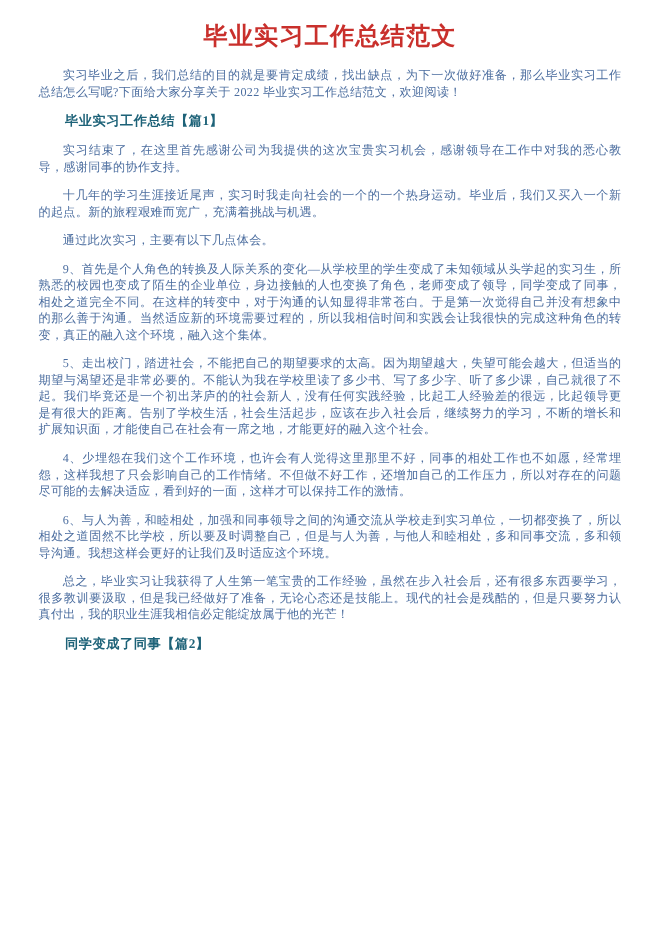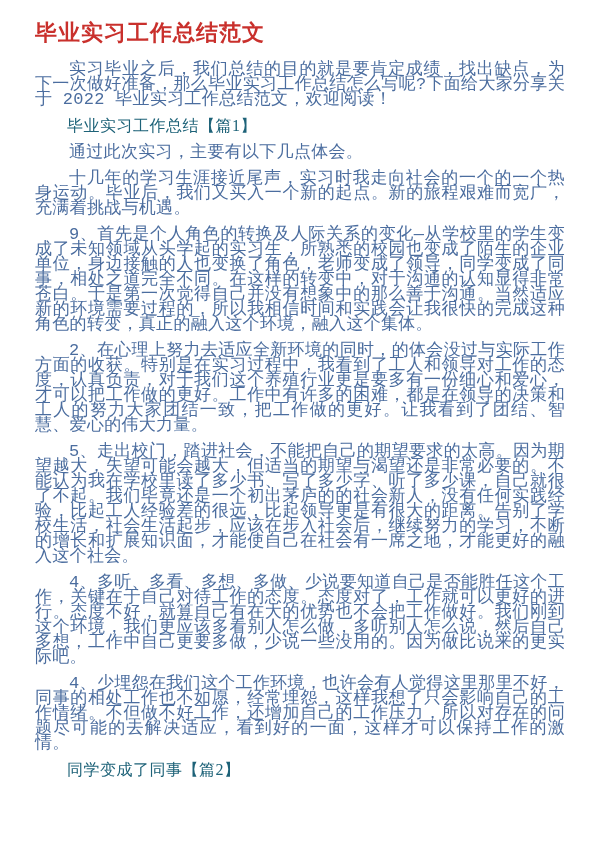--- a/index.html
+++ b/index.html
@@ -22,6 +22,7 @@
   }
   .doc-title {
     margin: 0 0 16px 0;
+    text-align: center;
     font-size: 22px;
     line-height: 26px;
     font-weight: bold;

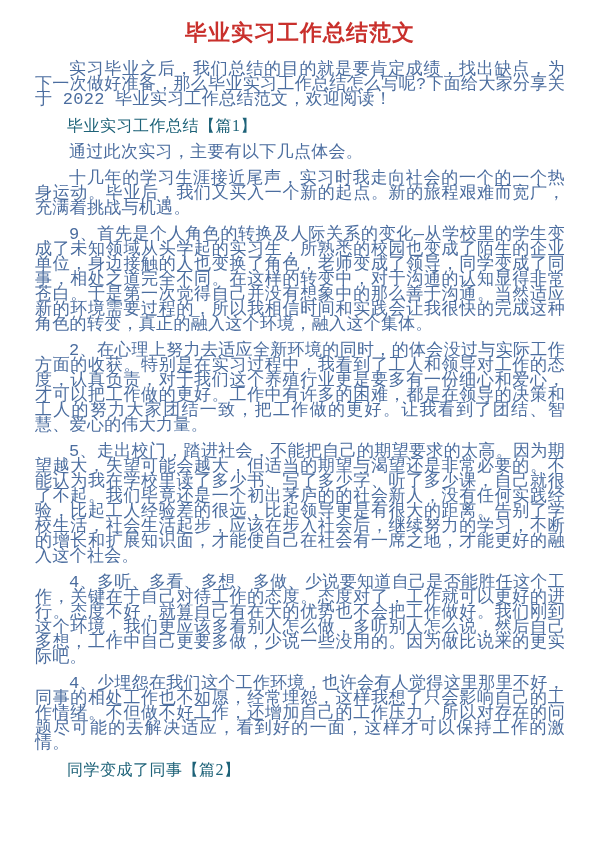--- a/index.html
+++ b/index.html
@@ -31,13 +31,12 @@
   }
   .para {
     margin: 0 0 11px 0;
-    font-size: 17px;
+    font-size: 11px;
     line-height: 15px;
     color: var(--body-color, #4b6d9f);
     text-align: justify;
     text-indent: 2em;
     letter-spacing: 0.3px;
-    font-family: Liberation Mono, monospace;
   }
   .section-heading {
     margin: 9px 0 12px 0;

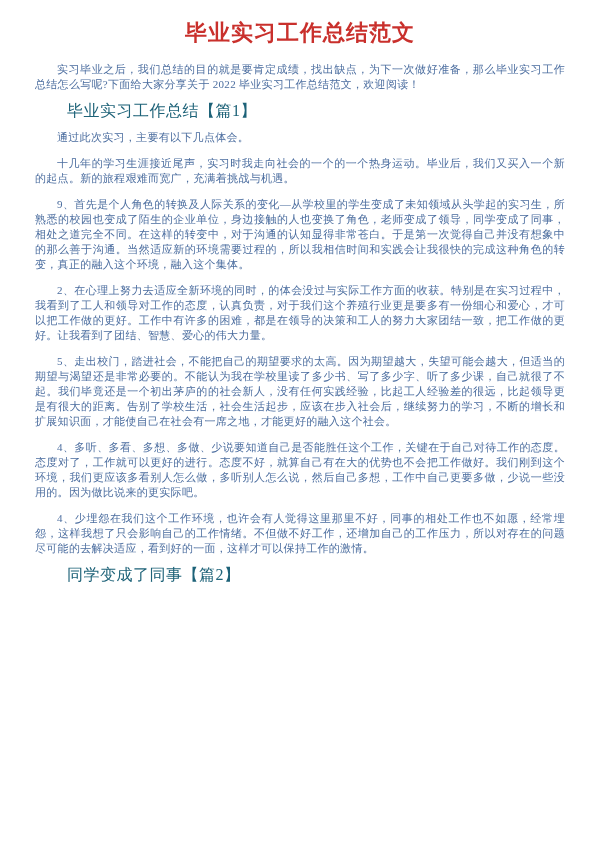--- a/index.html
+++ b/index.html
@@ -40,9 +40,9 @@
   }
   .section-heading {
     margin: 9px 0 12px 0;
-    font-size: 16px;
+    font-size: 12px;
     line-height: 15px;
-    font-weight: normal;
+    font-weight: bold;
     color: var(--heading-color, #1d6278);
     text-indent: 2em;
     letter-spacing: 0.5px;

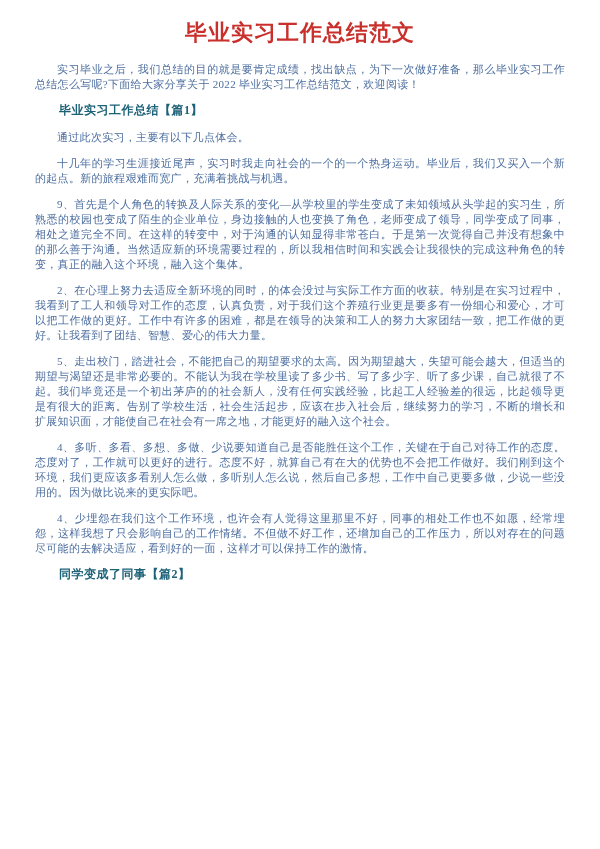--- a/index.html
+++ b/index.html
@@ -59,6 +59,7 @@
 
   <h2 class="section-heading">毕业实习工作总结【篇1】</h2>
 
+  <p class="para">实习结束了，在这里首先感谢公司为我提供的这次宝贵实习机会，感谢领导在工作中对我的悉心教导，感谢同事的协作支持。</p>
   <p class="para">通过此次实习，主要有以下几点体会。</p>
   <p class="para">十几年的学习生涯接近尾声，实习时我走向社会的一个的一个热身运动。毕业后，我们又买入一个新的起点。新的旅程艰难而宽广，充满着挑战与机遇。</p>
   <p class="para">9、首先是个人角色的转换及人际关系的变化—从学校里的学生变成了未知领域从头学起的实习生，所熟悉的校园也变成了陌生的企业单位，身边接触的人也变换了角色，老师变成了领导，同学变成了同事，相处之道完全不同。在这样的转变中，对于沟通的认知显得非常苍白。于是第一次觉得自己并没有想象中的那么善于沟通。当然适应新的环境需要过程的，所以我相信时间和实践会让我很快的完成这种角色的转变，真正的融入这个环境，融入这个集体。</p>

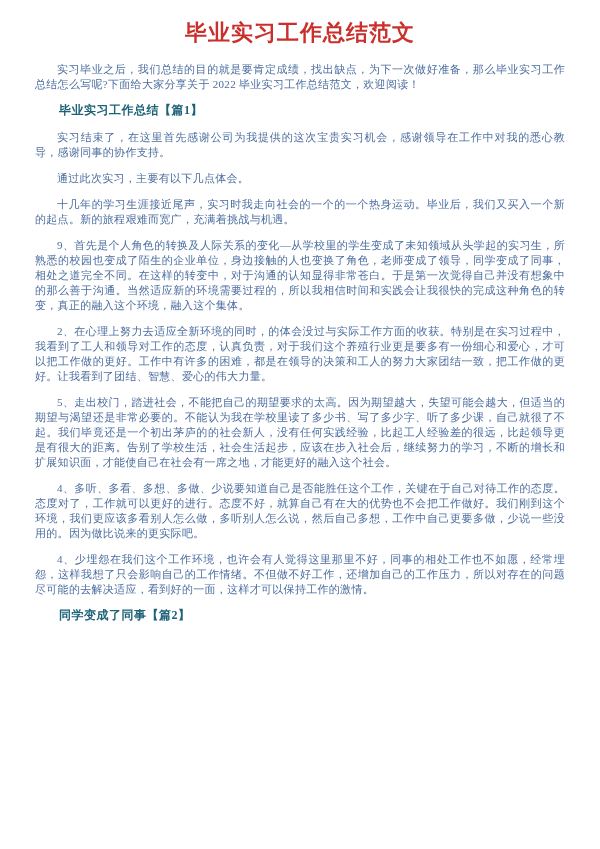--- a/index.html
+++ b/index.html
@@ -60,8 +60,8 @@
   <h2 class="section-heading">毕业实习工作总结【篇1】</h2>
 
   <p class="para">实习结束了，在这里首先感谢公司为我提供的这次宝贵实习机会，感谢领导在工作中对我的悉心教导，感谢同事的协作支持。</p>
+  <p class="para">十几年的学习生涯接近尾声，实习时我走向社会的一个的一个热身运动。毕业后，我们又买入一个新的起点。新的旅程艰难而宽广，充满着挑战与机遇。</p>
   <p class="para">通过此次实习，主要有以下几点体会。</p>
-  <p class="para">十几年的学习生涯接近尾声，实习时我走向社会的一个的一个热身运动。毕业后，我们又买入一个新的起点。新的旅程艰难而宽广，充满着挑战与机遇。</p>
   <p class="para">9、首先是个人角色的转换及人际关系的变化—从学校里的学生变成了未知领域从头学起的实习生，所熟悉的校园也变成了陌生的企业单位，身边接触的人也变换了角色，老师变成了领导，同学变成了同事，相处之道完全不同。在这样的转变中，对于沟通的认知显得非常苍白。于是第一次觉得自己并没有想象中的那么善于沟通。当然适应新的环境需要过程的，所以我相信时间和实践会让我很快的完成这种角色的转变，真正的融入这个环境，融入这个集体。</p>
   <p class="para">2、在心理上努力去适应全新环境的同时，的体会没过与实际工作方面的收获。特别是在实习过程中，我看到了工人和领导对工作的态度，认真负责，对于我们这个养殖行业更是要多有一份细心和爱心，才可以把工作做的更好。工作中有许多的困难，都是在领导的决策和工人的努力大家团结一致，把工作做的更好。让我看到了团结、智慧、爱心的伟大力量。</p>
   <p class="para">5、走出校门，踏进社会，不能把自己的期望要求的太高。因为期望越大，失望可能会越大，但适当的期望与渴望还是非常必要的。不能认为我在学校里读了多少书、写了多少字、听了多少课，自己就很了不起。我们毕竟还是一个初出茅庐的的社会新人，没有任何实践经验，比起工人经验差的很远，比起领导更是有很大的距离。告别了学校生活，社会生活起步，应该在步入社会后，继续努力的学习，不断的增长和扩展知识面，才能使自己在社会有一席之地，才能更好的融入这个社会。</p>

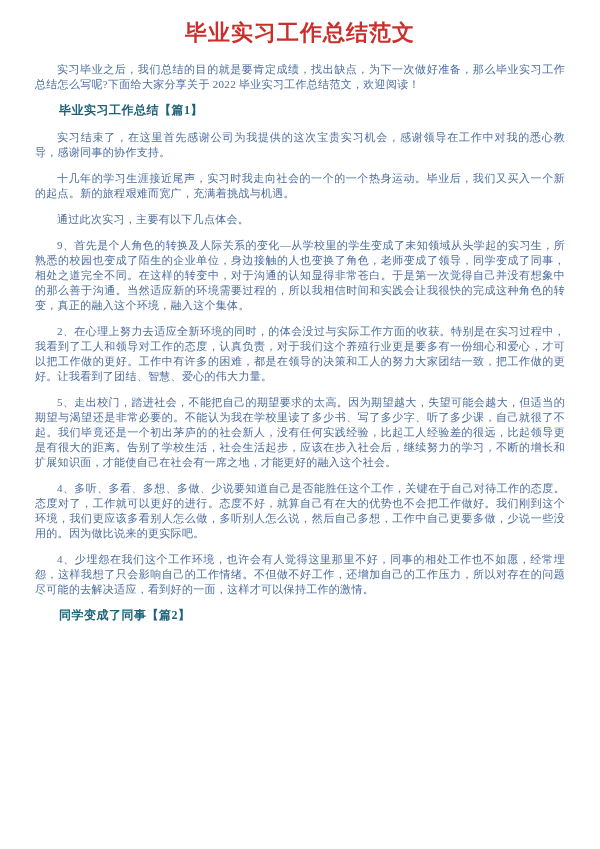--- a/index.html
+++ b/index.html
@@ -63,7 +63,6 @@
   <p class="para">十几年的学习生涯接近尾声，实习时我走向社会的一个的一个热身运动。毕业后，我们又买入一个新的起点。新的旅程艰难而宽广，充满着挑战与机遇。</p>
   <p class="para">通过此次实习，主要有以下几点体会。</p>
   <p class="para">9、首先是个人角色的转换及人际关系的变化—从学校里的学生变成了未知领域从头学起的实习生，所熟悉的校园也变成了陌生的企业单位，身边接触的人也变换了角色，老师变成了领导，同学变成了同事，相处之道完全不同。在这样的转变中，对于沟通的认知显得非常苍白。于是第一次觉得自己并没有想象中的那么善于沟通。当然适应新的环境需要过程的，所以我相信时间和实践会让我很快的完成这种角色的转变，真正的融入这个环境，融入这个集体。</p>
-  <p class="para">2、在心理上努力去适应全新环境的同时，的体会没过与实际工作方面的收获。特别是在实习过程中，我看到了工人和领导对工作的态度，认真负责，对于我们这个养殖行业更是要多有一份细心和爱心，才可以把工作做的更好。工作中有许多的困难，都是在领导的决策和工人的努力大家团结一致，把工作做的更好。让我看到了团结、智慧、爱心的伟大力量。</p>
   <p class="para">5、走出校门，踏进社会，不能把自己的期望要求的太高。因为期望越大，失望可能会越大，但适当的期望与渴望还是非常必要的。不能认为我在学校里读了多少书、写了多少字、听了多少课，自己就很了不起。我们毕竟还是一个初出茅庐的的社会新人，没有任何实践经验，比起工人经验差的很远，比起领导更是有很大的距离。告别了学校生活，社会生活起步，应该在步入社会后，继续努力的学习，不断的增长和扩展知识面，才能使自己在社会有一席之地，才能更好的融入这个社会。</p>
   <p class="para">4、多听、多看、多想、多做、少说要知道自己是否能胜任这个工作，关键在于自己对待工作的态度。态度对了，工作就可以更好的进行。态度不好，就算自己有在大的优势也不会把工作做好。我们刚到这个环境，我们更应该多看别人怎么做，多听别人怎么说，然后自己多想，工作中自己更要多做，少说一些没用的。因为做比说来的更实际吧。</p>
   <p class="para">4、少埋怨在我们这个工作环境，也许会有人觉得这里那里不好，同事的相处工作也不如愿，经常埋怨，这样我想了只会影响自己的工作情绪。不但做不好工作，还增加自己的工作压力，所以对存在的问题尽可能的去解决适应，看到好的一面，这样才可以保持工作的激情。</p>

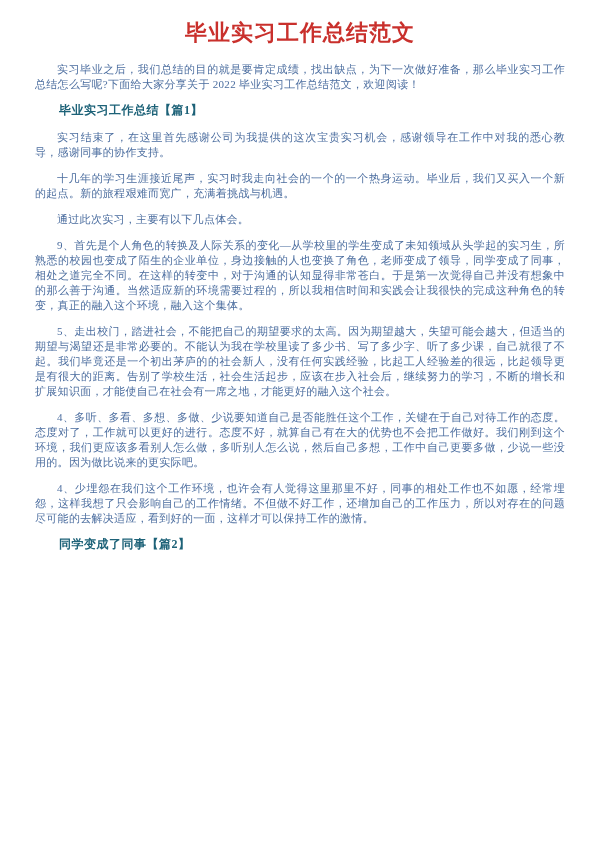--- a/index.html
+++ b/index.html
@@ -64,7 +64,6 @@
   <p class="para">通过此次实习，主要有以下几点体会。</p>
   <p class="para">9、首先是个人角色的转换及人际关系的变化—从学校里的学生变成了未知领域从头学起的实习生，所熟悉的校园也变成了陌生的企业单位，身边接触的人也变换了角色，老师变成了领导，同学变成了同事，相处之道完全不同。在这样的转变中，对于沟通的认知显得非常苍白。于是第一次觉得自己并没有想象中的那么善于沟通。当然适应新的环境需要过程的，所以我相信时间和实践会让我很快的完成这种角色的转变，真正的融入这个环境，融入这个集体。</p>
   <p class="para">5、走出校门，踏进社会，不能把自己的期望要求的太高。因为期望越大，失望可能会越大，但适当的期望与渴望还是非常必要的。不能认为我在学校里读了多少书、写了多少字、听了多少课，自己就很了不起。我们毕竟还是一个初出茅庐的的社会新人，没有任何实践经验，比起工人经验差的很远，比起领导更是有很大的距离。告别了学校生活，社会生活起步，应该在步入社会后，继续努力的学习，不断的增长和扩展知识面，才能使自己在社会有一席之地，才能更好的融入这个社会。</p>
-  <p class="para">4、多听、多看、多想、多做、少说要知道自己是否能胜任这个工作，关键在于自己对待工作的态度。态度对了，工作就可以更好的进行。态度不好，就算自己有在大的优势也不会把工作做好。我们刚到这个环境，我们更应该多看别人怎么做，多听别人怎么说，然后自己多想，工作中自己更要多做，少说一些没用的。因为做比说来的更实际吧。</p>
   <p class="para">4、少埋怨在我们这个工作环境，也许会有人觉得这里那里不好，同事的相处工作也不如愿，经常埋怨，这样我想了只会影响自己的工作情绪。不但做不好工作，还增加自己的工作压力，所以对存在的问题尽可能的去解决适应，看到好的一面，这样才可以保持工作的激情。</p>
 
   <h2 class="section-heading">同学变成了同事【篇2】</h2>

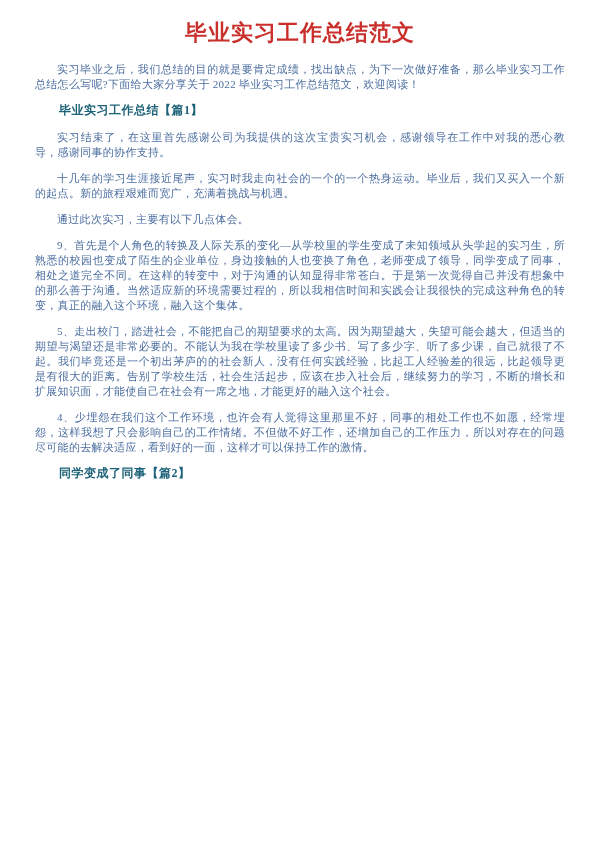--- a/index.html
+++ b/index.html
@@ -65,6 +65,7 @@
   <p class="para">9、首先是个人角色的转换及人际关系的变化—从学校里的学生变成了未知领域从头学起的实习生，所熟悉的校园也变成了陌生的企业单位，身边接触的人也变换了角色，老师变成了领导，同学变成了同事，相处之道完全不同。在这样的转变中，对于沟通的认知显得非常苍白。于是第一次觉得自己并没有想象中的那么善于沟通。当然适应新的环境需要过程的，所以我相信时间和实践会让我很快的完成这种角色的转变，真正的融入这个环境，融入这个集体。</p>
   <p class="para">5、走出校门，踏进社会，不能把自己的期望要求的太高。因为期望越大，失望可能会越大，但适当的期望与渴望还是非常必要的。不能认为我在学校里读了多少书、写了多少字、听了多少课，自己就很了不起。我们毕竟还是一个初出茅庐的的社会新人，没有任何实践经验，比起工人经验差的很远，比起领导更是有很大的距离。告别了学校生活，社会生活起步，应该在步入社会后，继续努力的学习，不断的增长和扩展知识面，才能使自己在社会有一席之地，才能更好的融入这个社会。</p>
   <p class="para">4、少埋怨在我们这个工作环境，也许会有人觉得这里那里不好，同事的相处工作也不如愿，经常埋怨，这样我想了只会影响自己的工作情绪。不但做不好工作，还增加自己的工作压力，所以对存在的问题尽可能的去解决适应，看到好的一面，这样才可以保持工作的激情。</p>
+  <p class="para">6、与人为善，和睦相处，加强和同事领导之间的沟通交流从学校走到实习单位，一切都变换了，所以相处之道固然不比学校，所以要及时调整自己，但是与人为善，与他人和睦相处，多和同事交流，多和领导沟通。我想这样会更好的让我们及时适应这个环境。</p>
 
   <h2 class="section-heading">同学变成了同事【篇2】</h2>
 

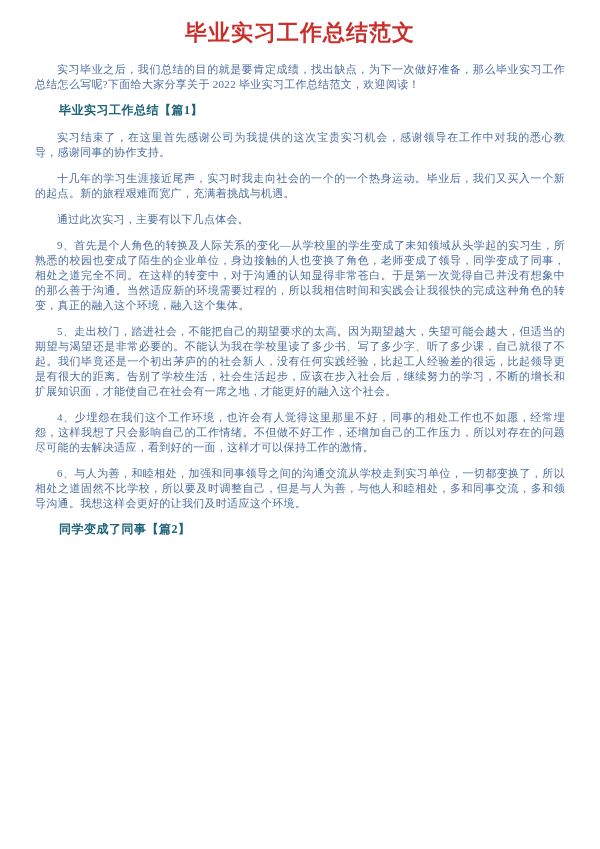--- a/index.html
+++ b/index.html
@@ -66,6 +66,7 @@
   <p class="para">5、走出校门，踏进社会，不能把自己的期望要求的太高。因为期望越大，失望可能会越大，但适当的期望与渴望还是非常必要的。不能认为我在学校里读了多少书、写了多少字、听了多少课，自己就很了不起。我们毕竟还是一个初出茅庐的的社会新人，没有任何实践经验，比起工人经验差的很远，比起领导更是有很大的距离。告别了学校生活，社会生活起步，应该在步入社会后，继续努力的学习，不断的增长和扩展知识面，才能使自己在社会有一席之地，才能更好的融入这个社会。</p>
   <p class="para">4、少埋怨在我们这个工作环境，也许会有人觉得这里那里不好，同事的相处工作也不如愿，经常埋怨，这样我想了只会影响自己的工作情绪。不但做不好工作，还增加自己的工作压力，所以对存在的问题尽可能的去解决适应，看到好的一面，这样才可以保持工作的激情。</p>
   <p class="para">6、与人为善，和睦相处，加强和同事领导之间的沟通交流从学校走到实习单位，一切都变换了，所以相处之道固然不比学校，所以要及时调整自己，但是与人为善，与他人和睦相处，多和同事交流，多和领导沟通。我想这样会更好的让我们及时适应这个环境。</p>
+  <p class="para">总之，毕业实习让我获得了人生第一笔宝贵的工作经验，虽然在步入社会后，还有很多东西要学习，很多教训要汲取，但是我已经做好了准备，无论心态还是技能上。现代的社会是残酷的，但是只要努力认真付出，我的职业生涯我相信必定能绽放属于他的光芒！</p>
 
   <h2 class="section-heading">同学变成了同事【篇2】</h2>
 

